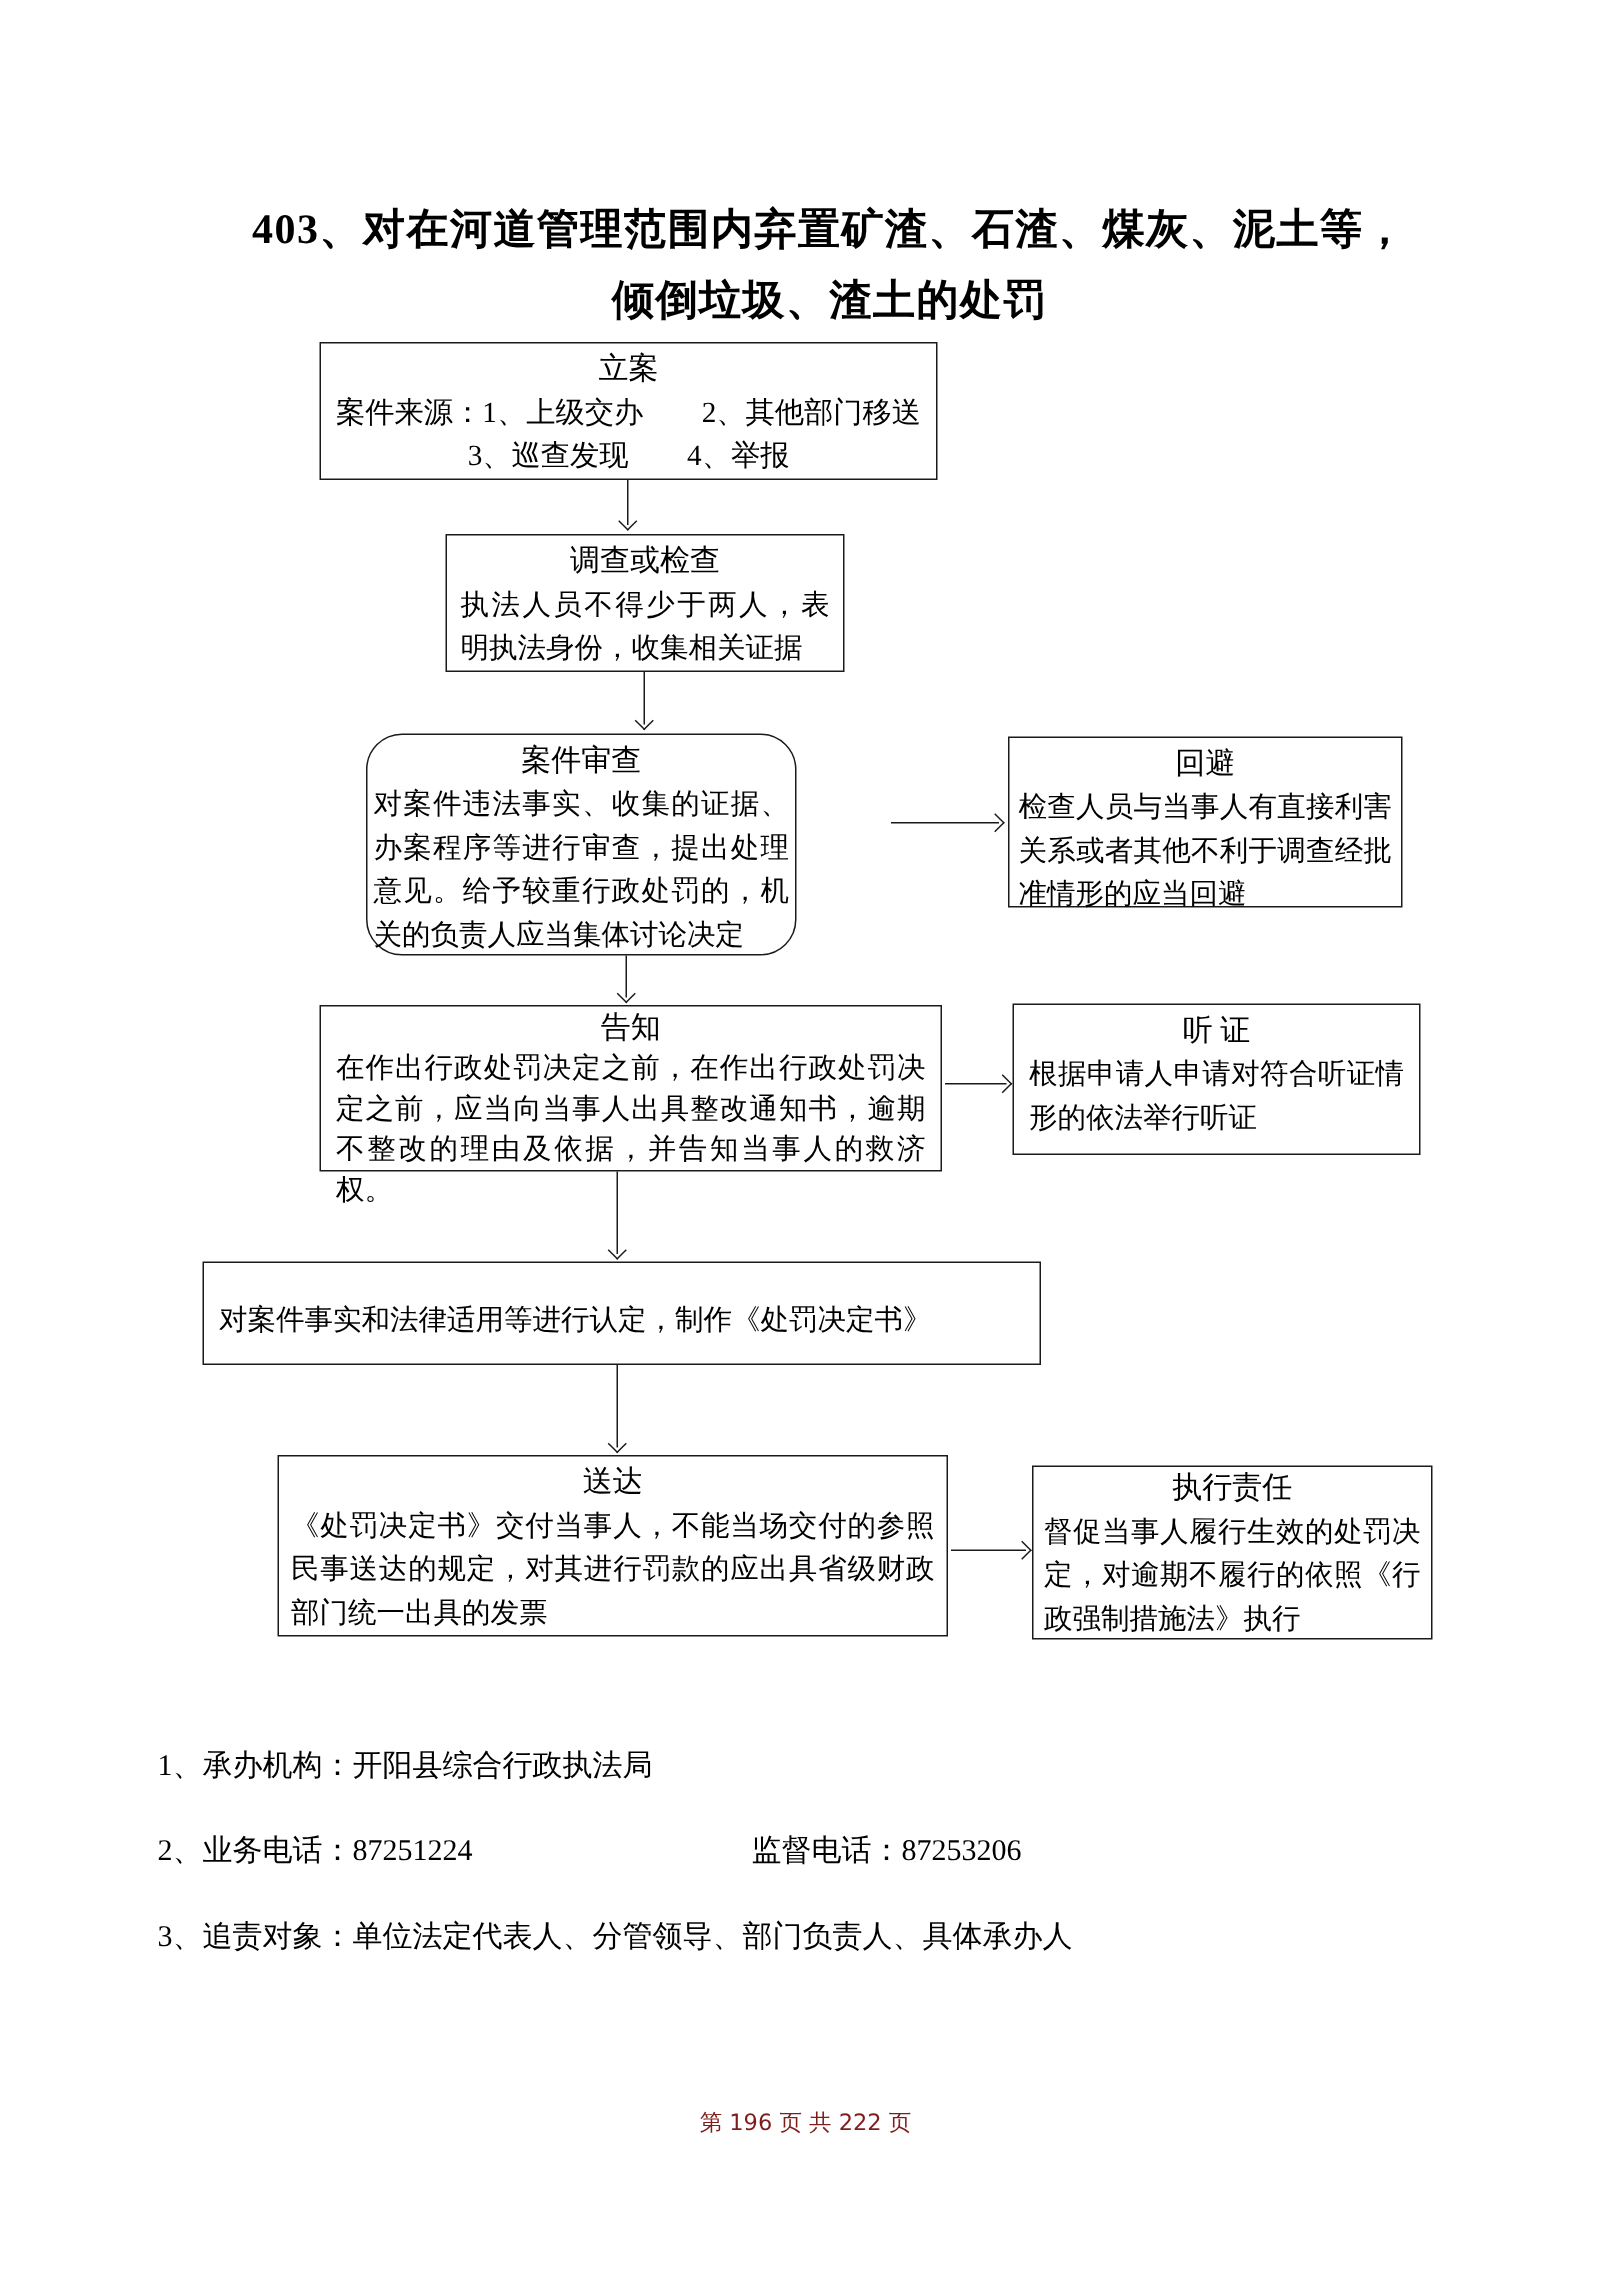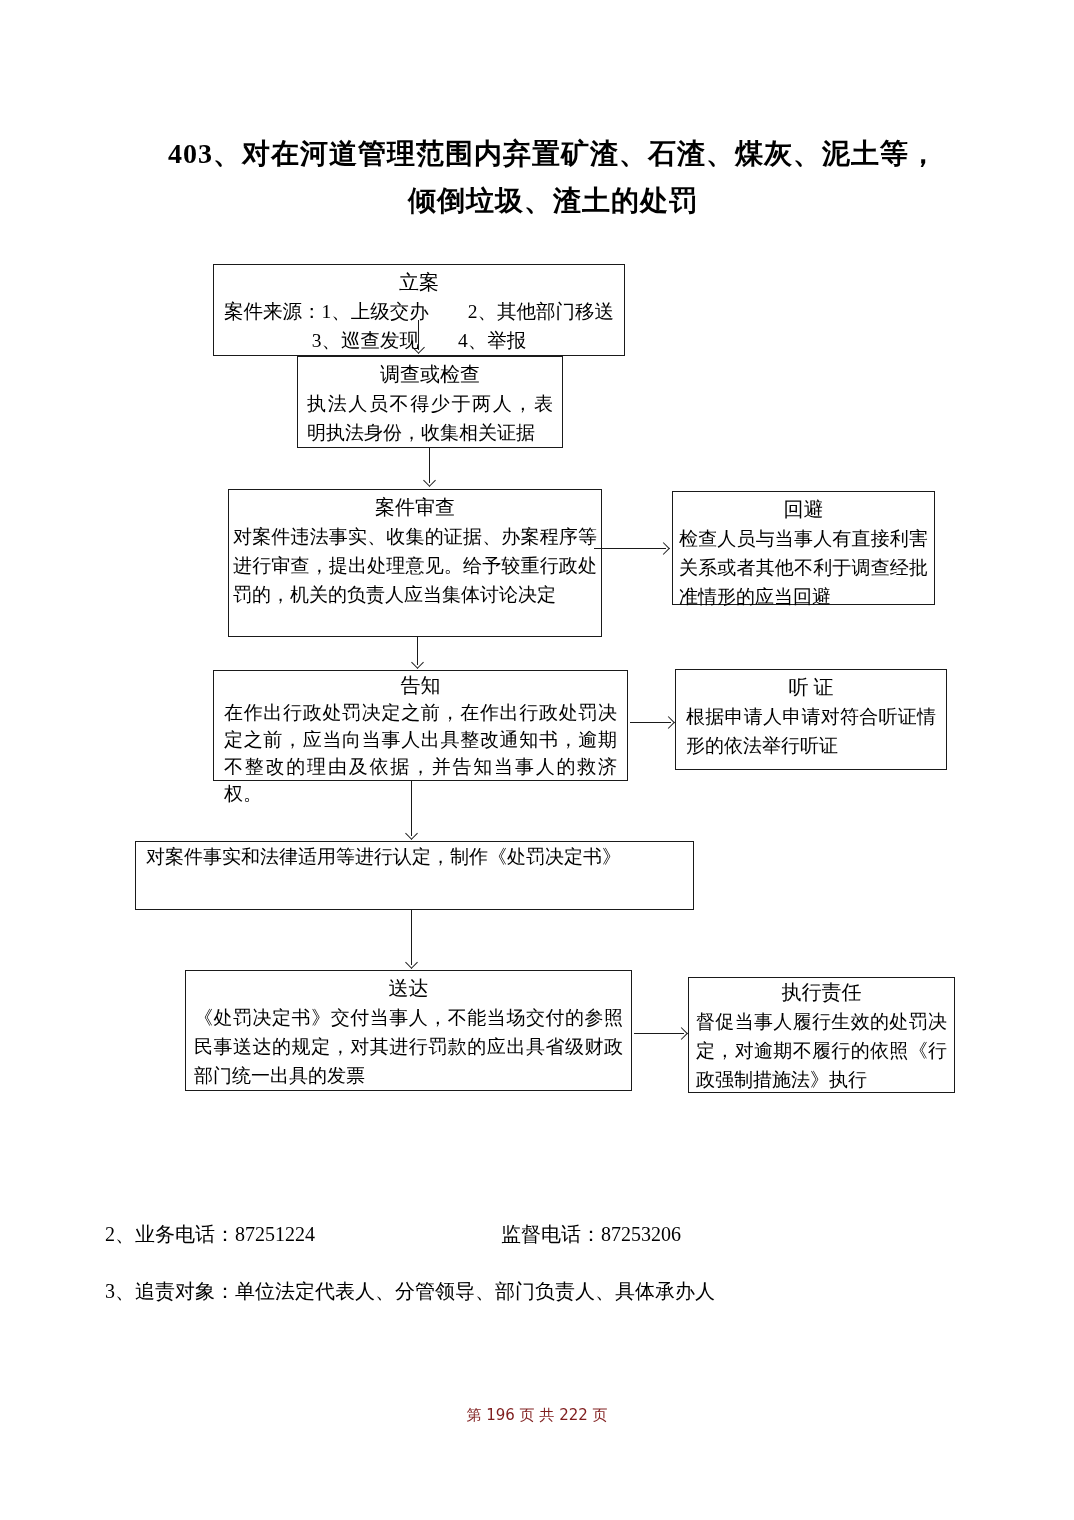--- a/index.html
+++ b/index.html
@@ -92,7 +92,7 @@
     <div>倾倒垃圾、渣土的处罚</div>
   </div>
 
-  <div class="box" style="left:213px;top:228px;width:412px;height:92px;margin-top:36px;">
+  <div class="box" style="left:213px;top:228px;width:412px;height:92px;">
     <div class="box-title">立案</div>
     <div class="box-line" style="padding-left:10px;">案件来源：1、上级交办　　2、其他部门移送</div>
     <div class="box-line centered">3、巡查发现　　4、举报</div>

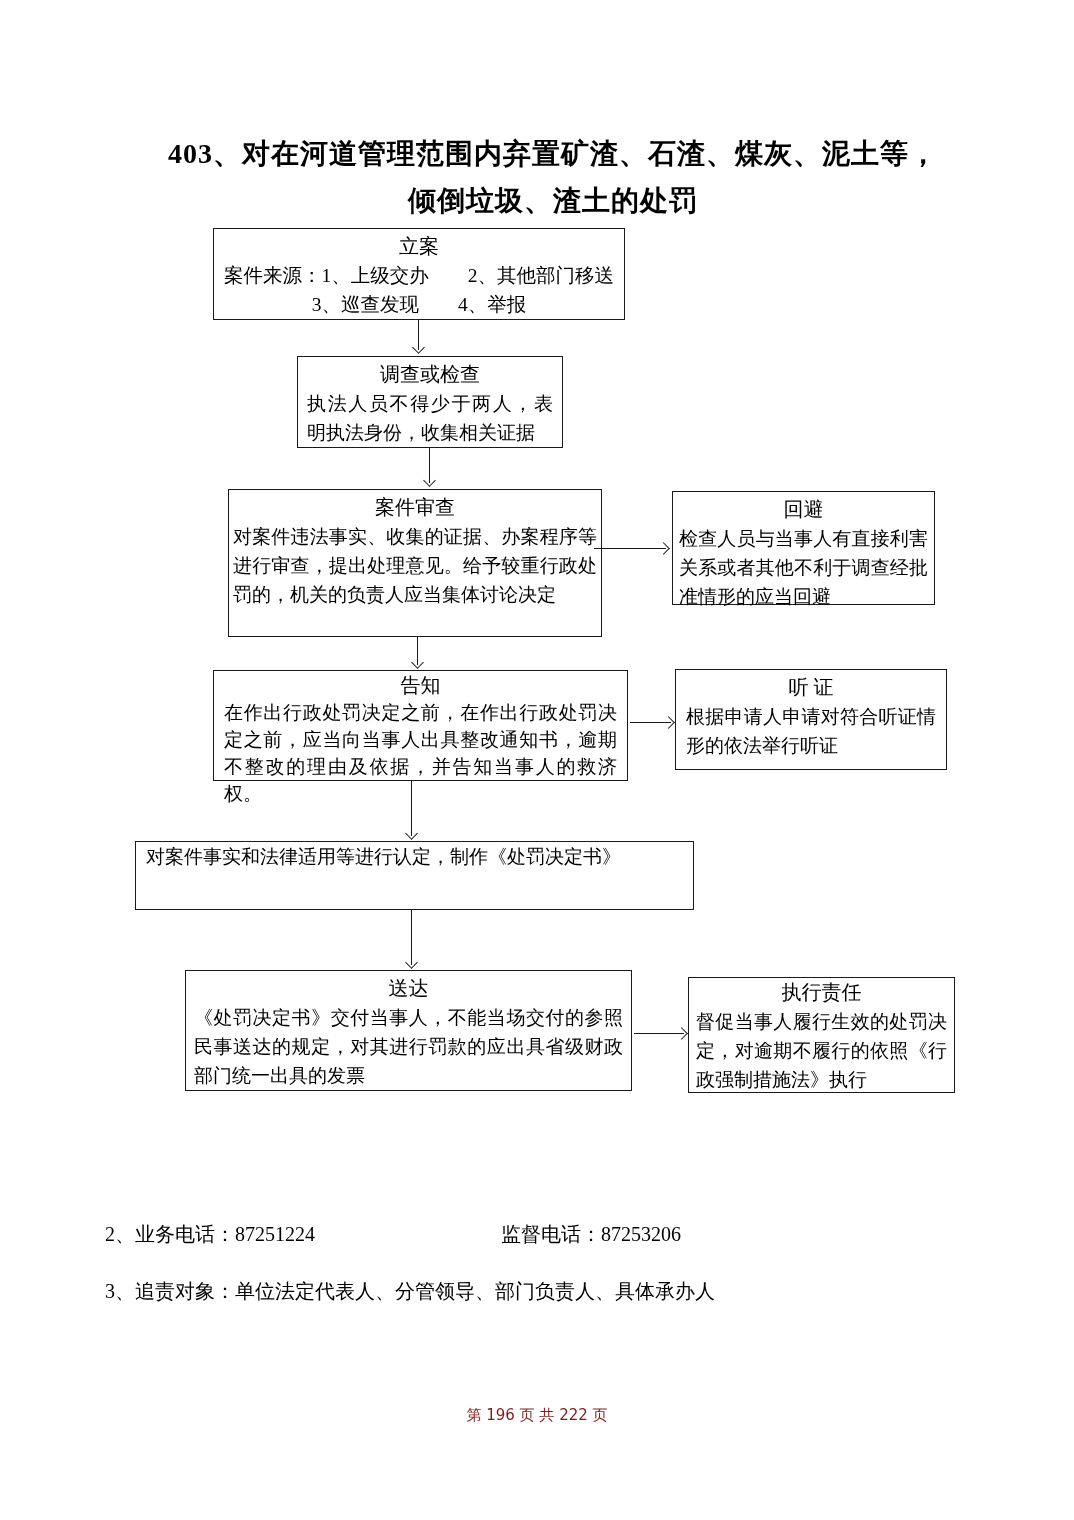--- a/index.html
+++ b/index.html
@@ -103,7 +103,7 @@
     <div class="box-body" style="padding:0 9px;">执法人员不得少于两人，表明执法身份，收集相关证据</div>
   </div>
 
-  <div class="box" style="left:228px;top:489px;width:374px;height:148px;">
+  <div class="box" style="left:244px;top:489px;width:287px;height:148px;border-radius:24px;">
     <div class="box-title">案件审查</div>
     <div class="box-body" style="padding:0 4px;">对案件违法事实、收集的证据、办案程序等进行审查，提出处理意见。给予较重行政处罚的，机关的负责人应当集体讨论决定</div>
   </div>

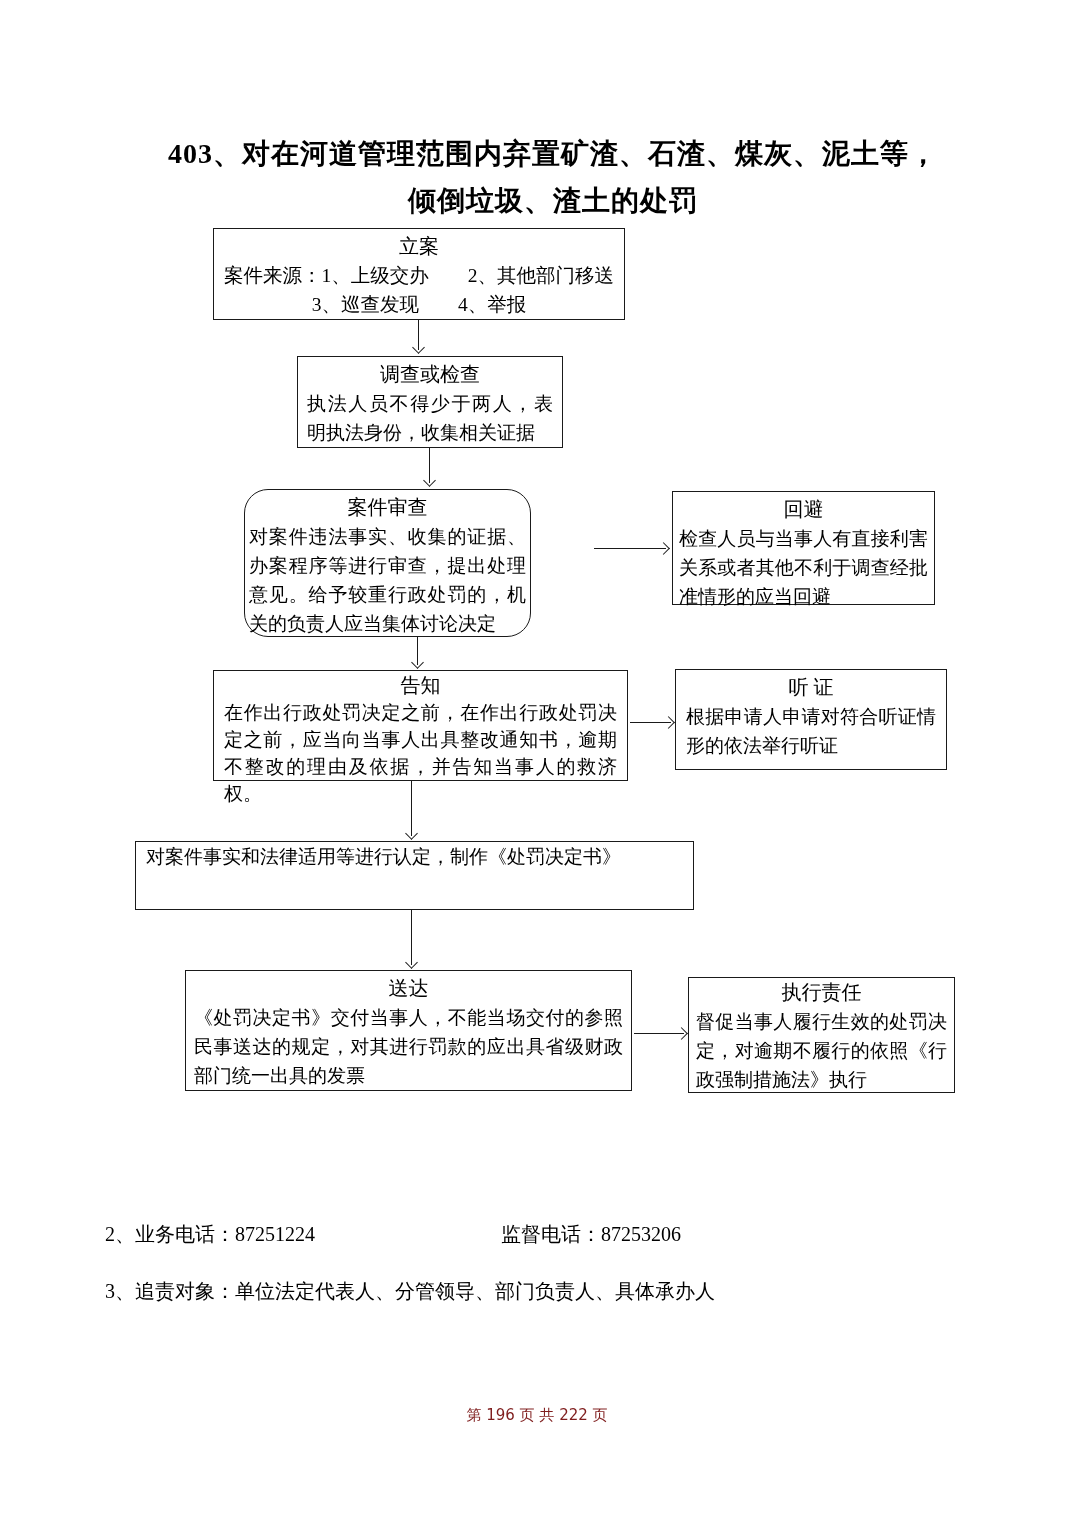--- a/index.html
+++ b/index.html
@@ -124,7 +124,7 @@
   </div>
 
   <div class="box" style="left:135px;top:841px;width:559px;height:69px;">
-    <div class="box-body" style="padding:0 10px;">对案件事实和法律适用等进行认定，制作《处罚决定书》</div>
+    <div class="box-body" style="padding:0 10px;margin-top:24px;">对案件事实和法律适用等进行认定，制作《处罚决定书》</div>
   </div>
 
   <div class="box" style="left:185px;top:970px;width:447px;height:121px;">

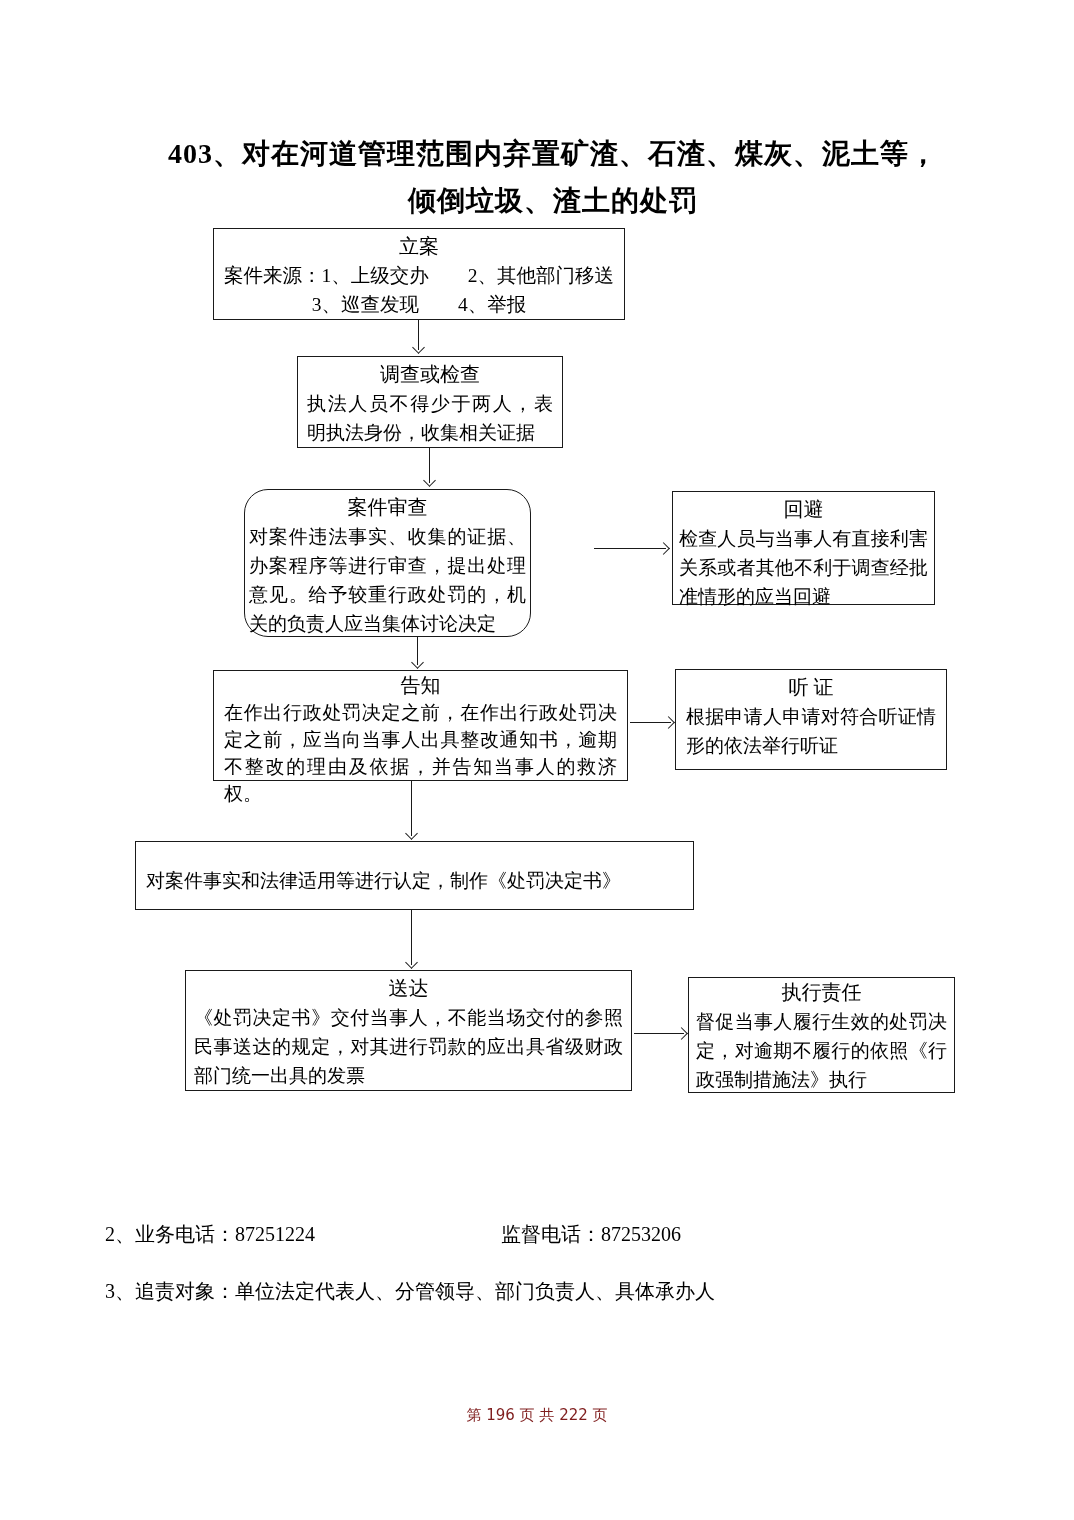--- a/index.html
+++ b/index.html
@@ -147,6 +147,7 @@
   <div class="harrow" style="left:630px;top:722px;width:41px;"></div>
   <div class="harrow" style="left:634px;top:1033px;width:50px;"></div>
 
+  <div class="note" style="top:1164px;">1、承办机构：开阳县综合行政执法局</div>
   <div class="note" style="top:1221px;">
     <span>2、业务电话：87251224</span>
     <span class="note-part-b">监督电话：87253206</span>

